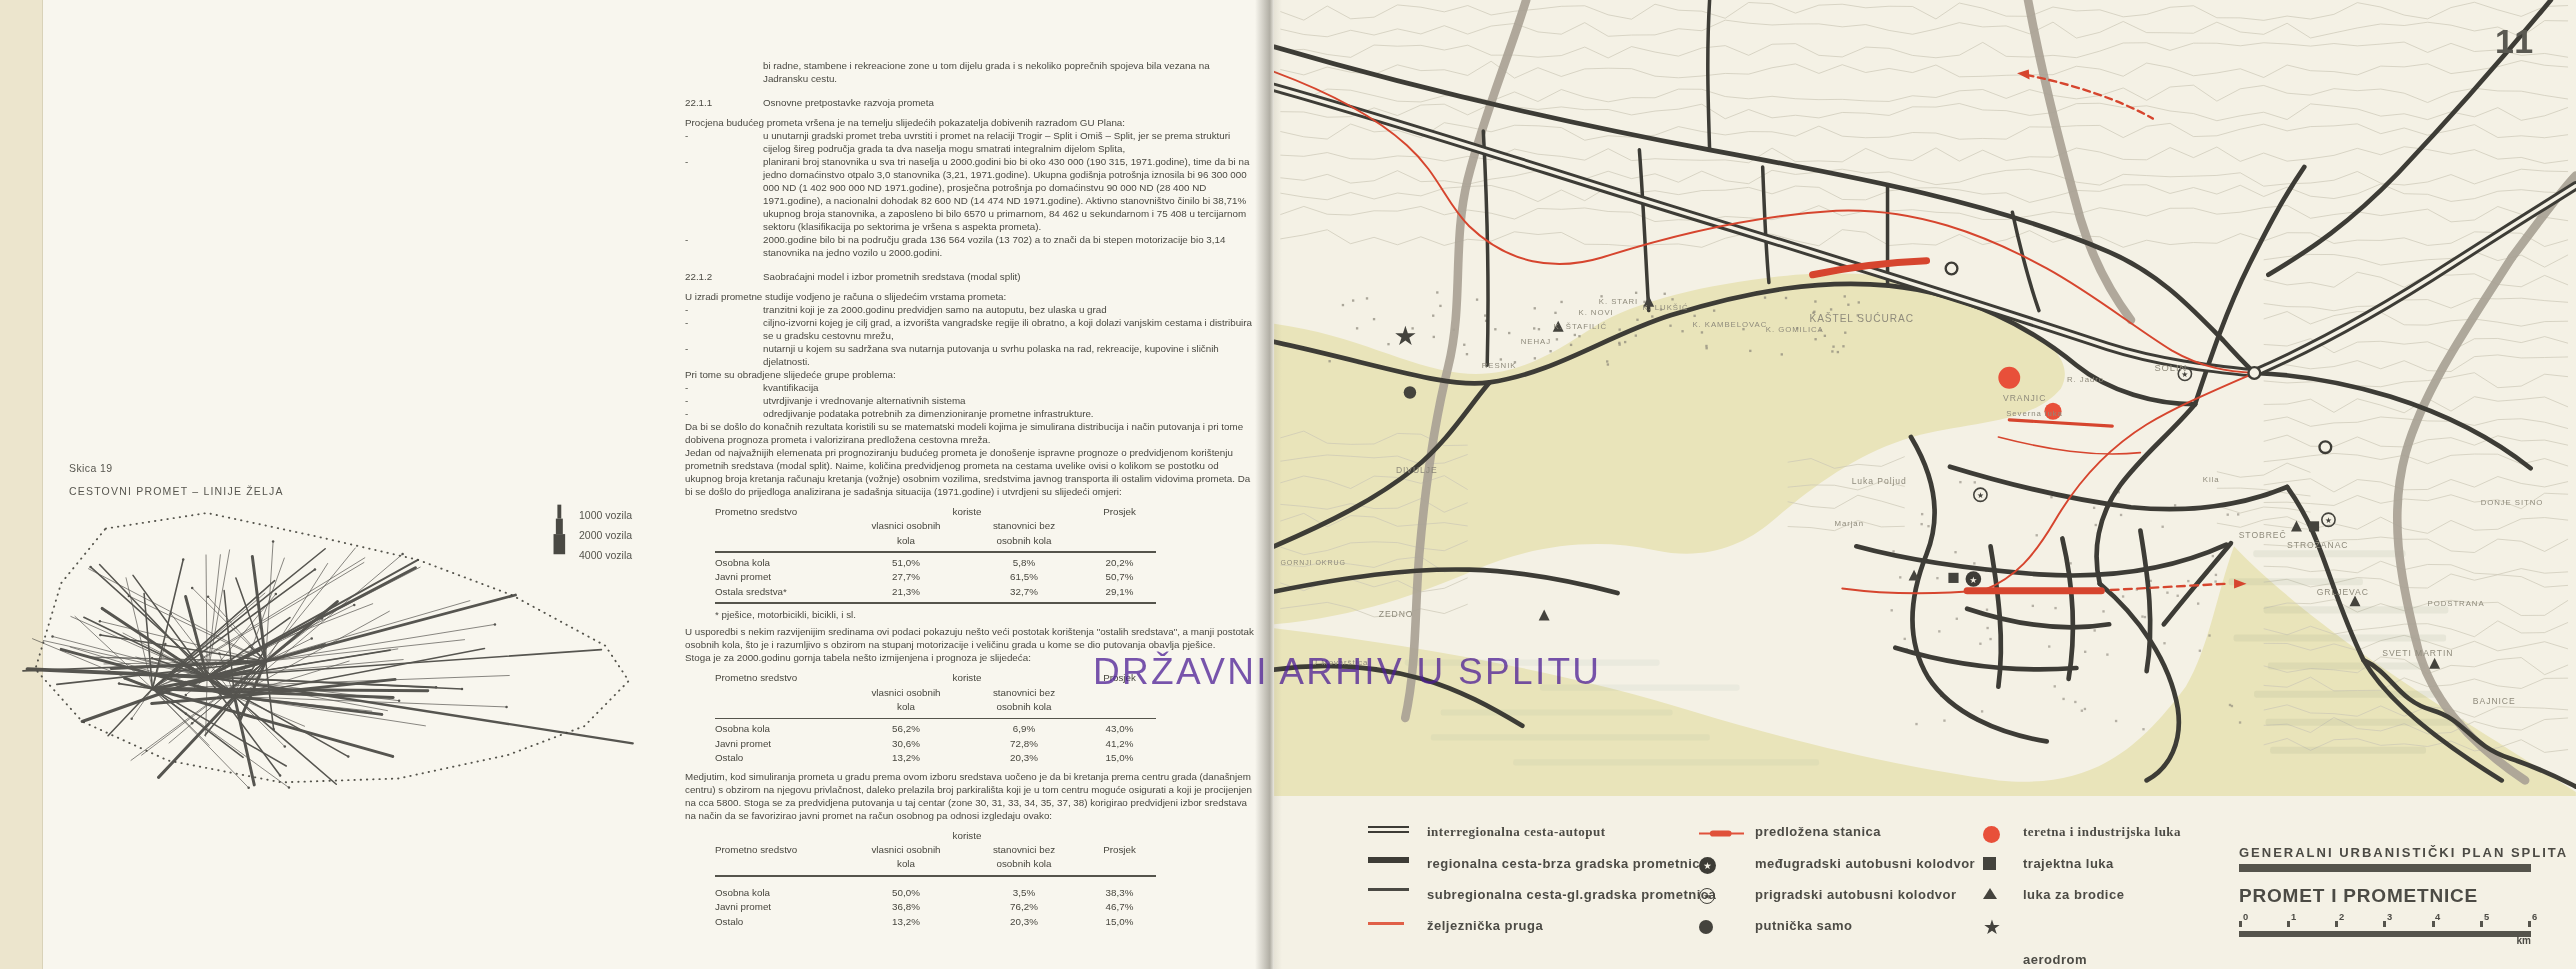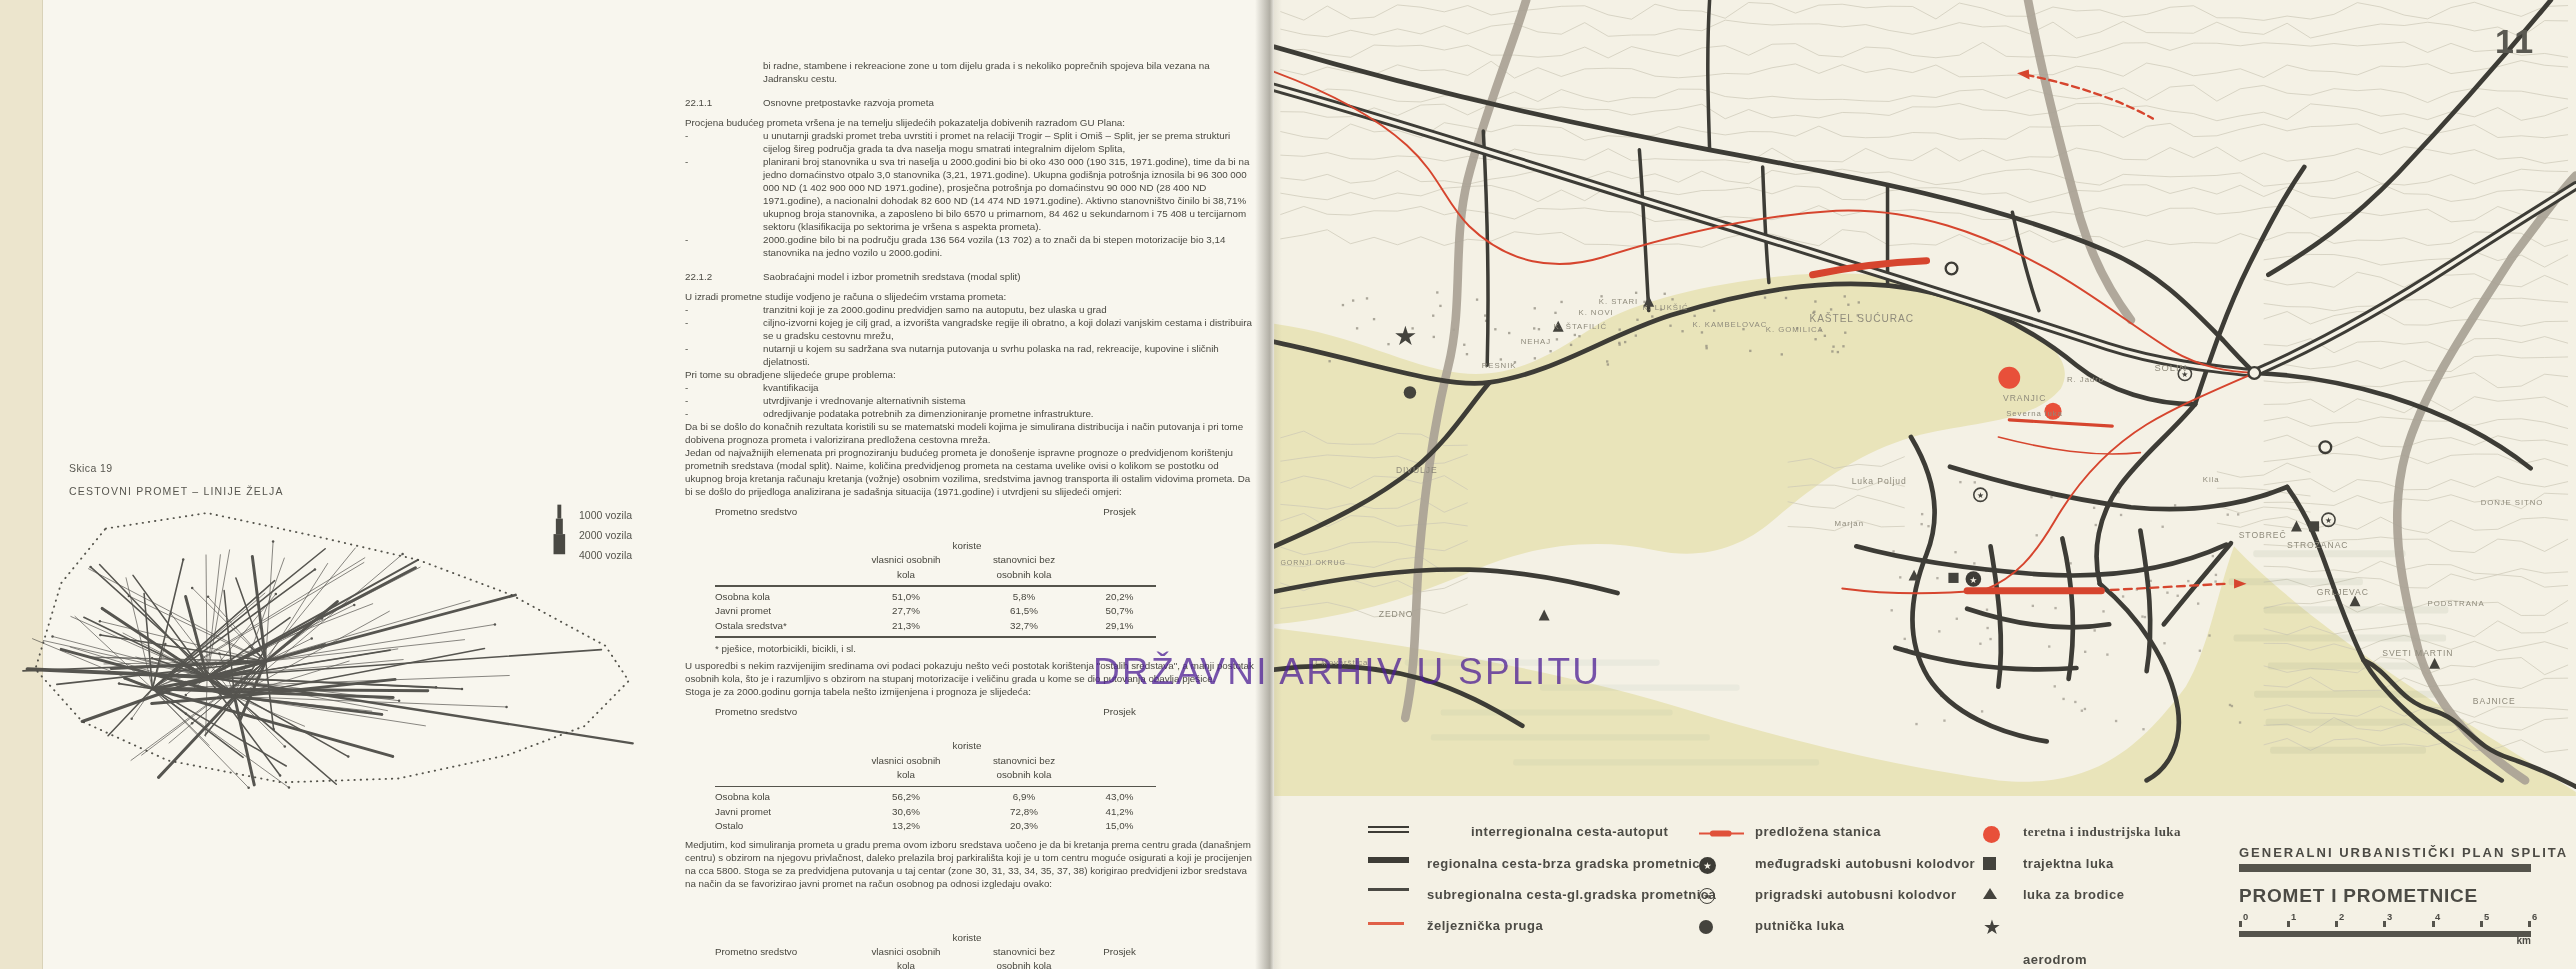--- a/index.html
+++ b/index.html
@@ -28,7 +28,7 @@
   .tbl{margin:7px 0 3.9px 30px;width:441px;color:#48473f;}
   .trow{display:grid;grid-template-columns:134px 114px 122px 69px;line-height:14.4px;}
   .trow .c2,.trow .c3,.trow .c4{text-align:center;}
-  .tbl .grp{grid-column:2/4;text-align:center;margin-top:34px;}
+  .tbl .grp{grid-column:2/4;text-align:center;}
   .tbl .rule{height:1.6px;background:#55544c;margin:3.1px 0;}
   .tbl .sp{height:6.2px;}
 

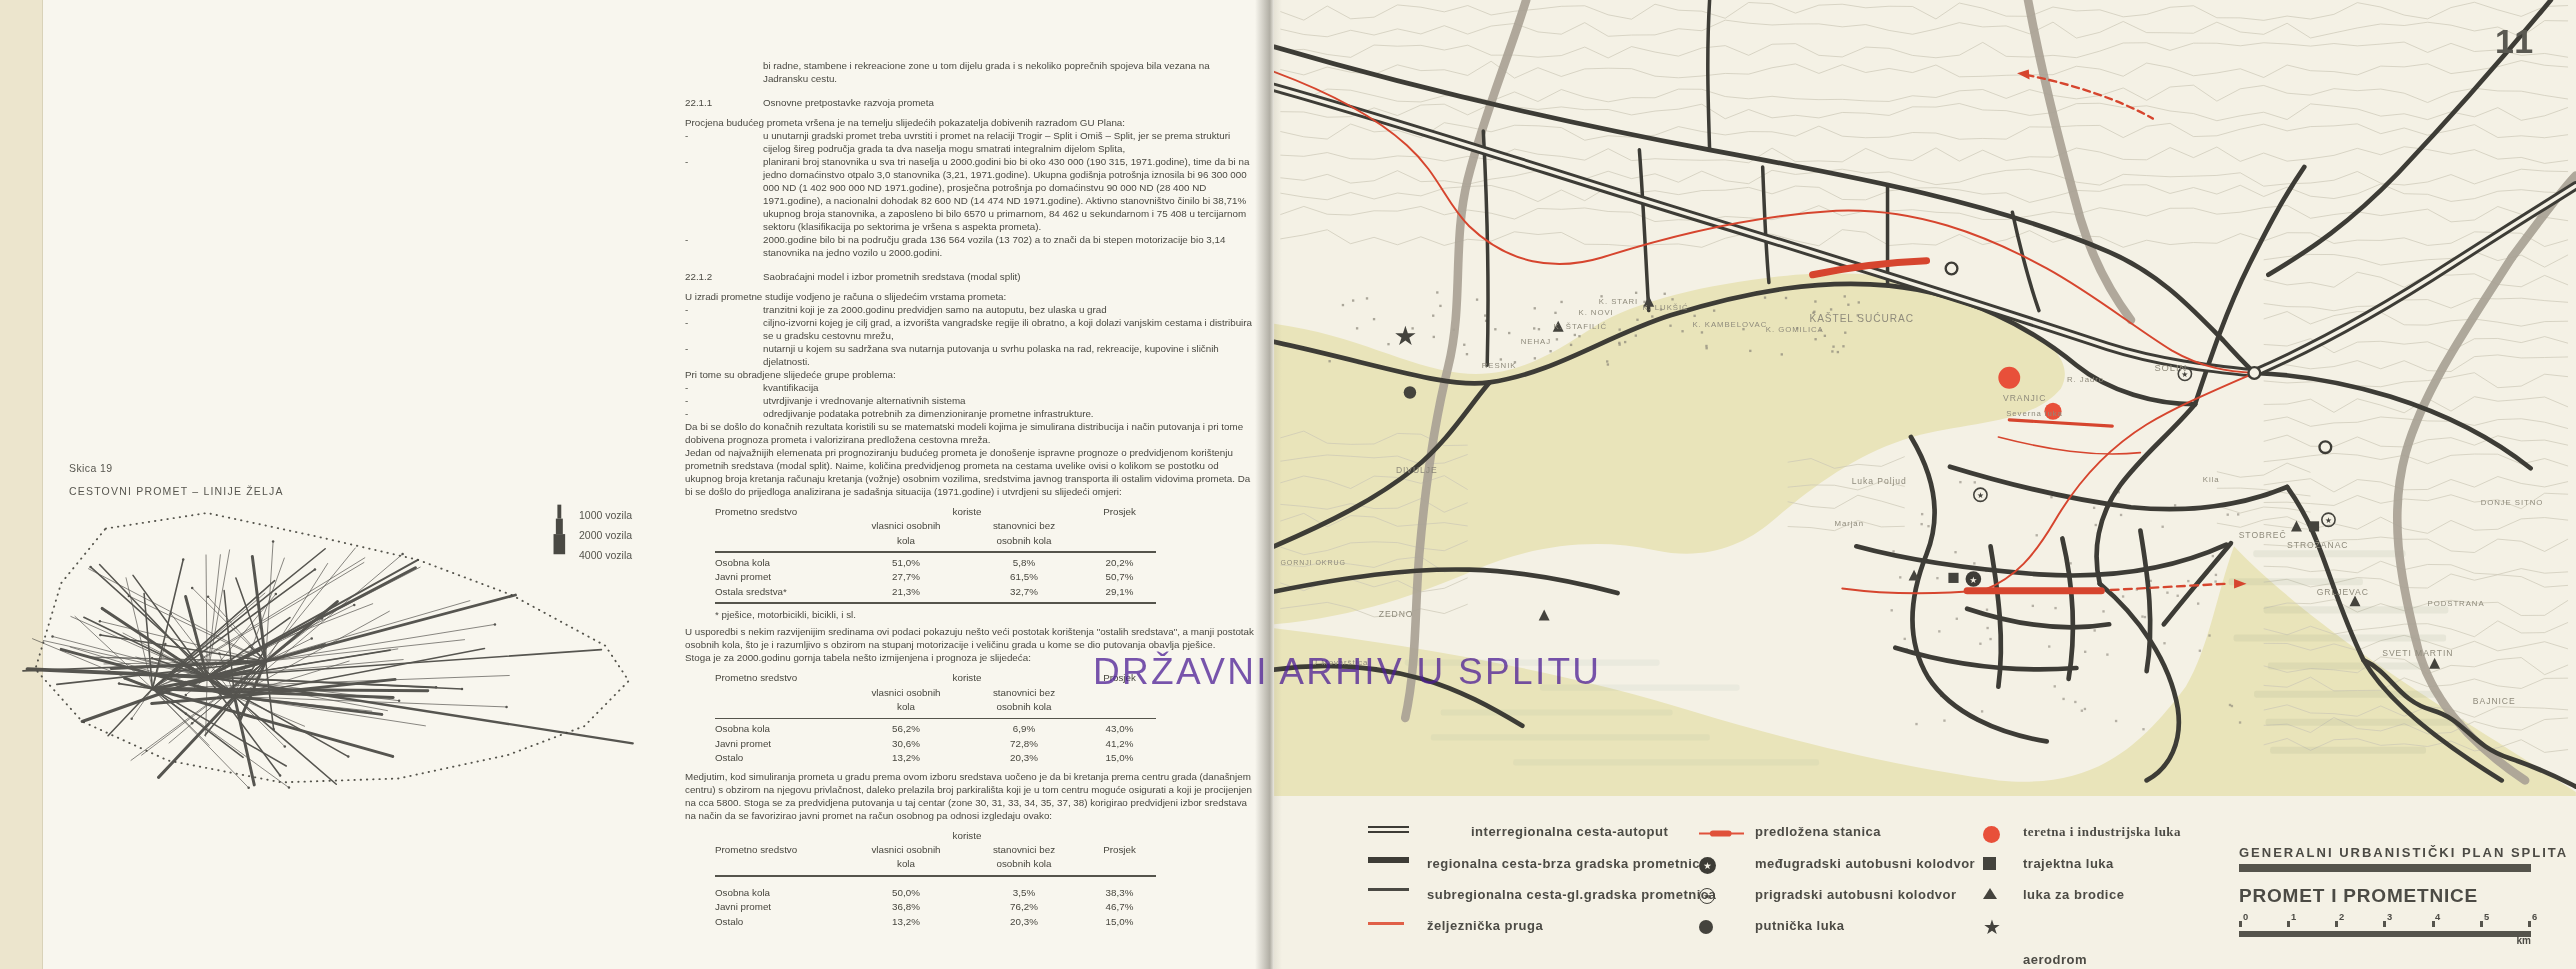--- a/index.html
+++ b/index.html
@@ -777,7 +777,7 @@
       <div class="legend-sym" style="left: 1368px; top: 826px;">
         <span class="sym-doubleline" style="display: block;"></span>
       </div>
-      <div class="legend-label" style="left: 1471px; top: 824px;">interregionalna cesta-autoput</div>
+      <div class="legend-label" style="left: 1427px; top: 824px; font-family: Liberation Serif, serif;">interregionalna cesta-autoput</div>
       <div class="legend-sym" style="left: 1368px; top: 857px;">
         <span class="sym-thickline" style="display: block;"></span>
       </div>

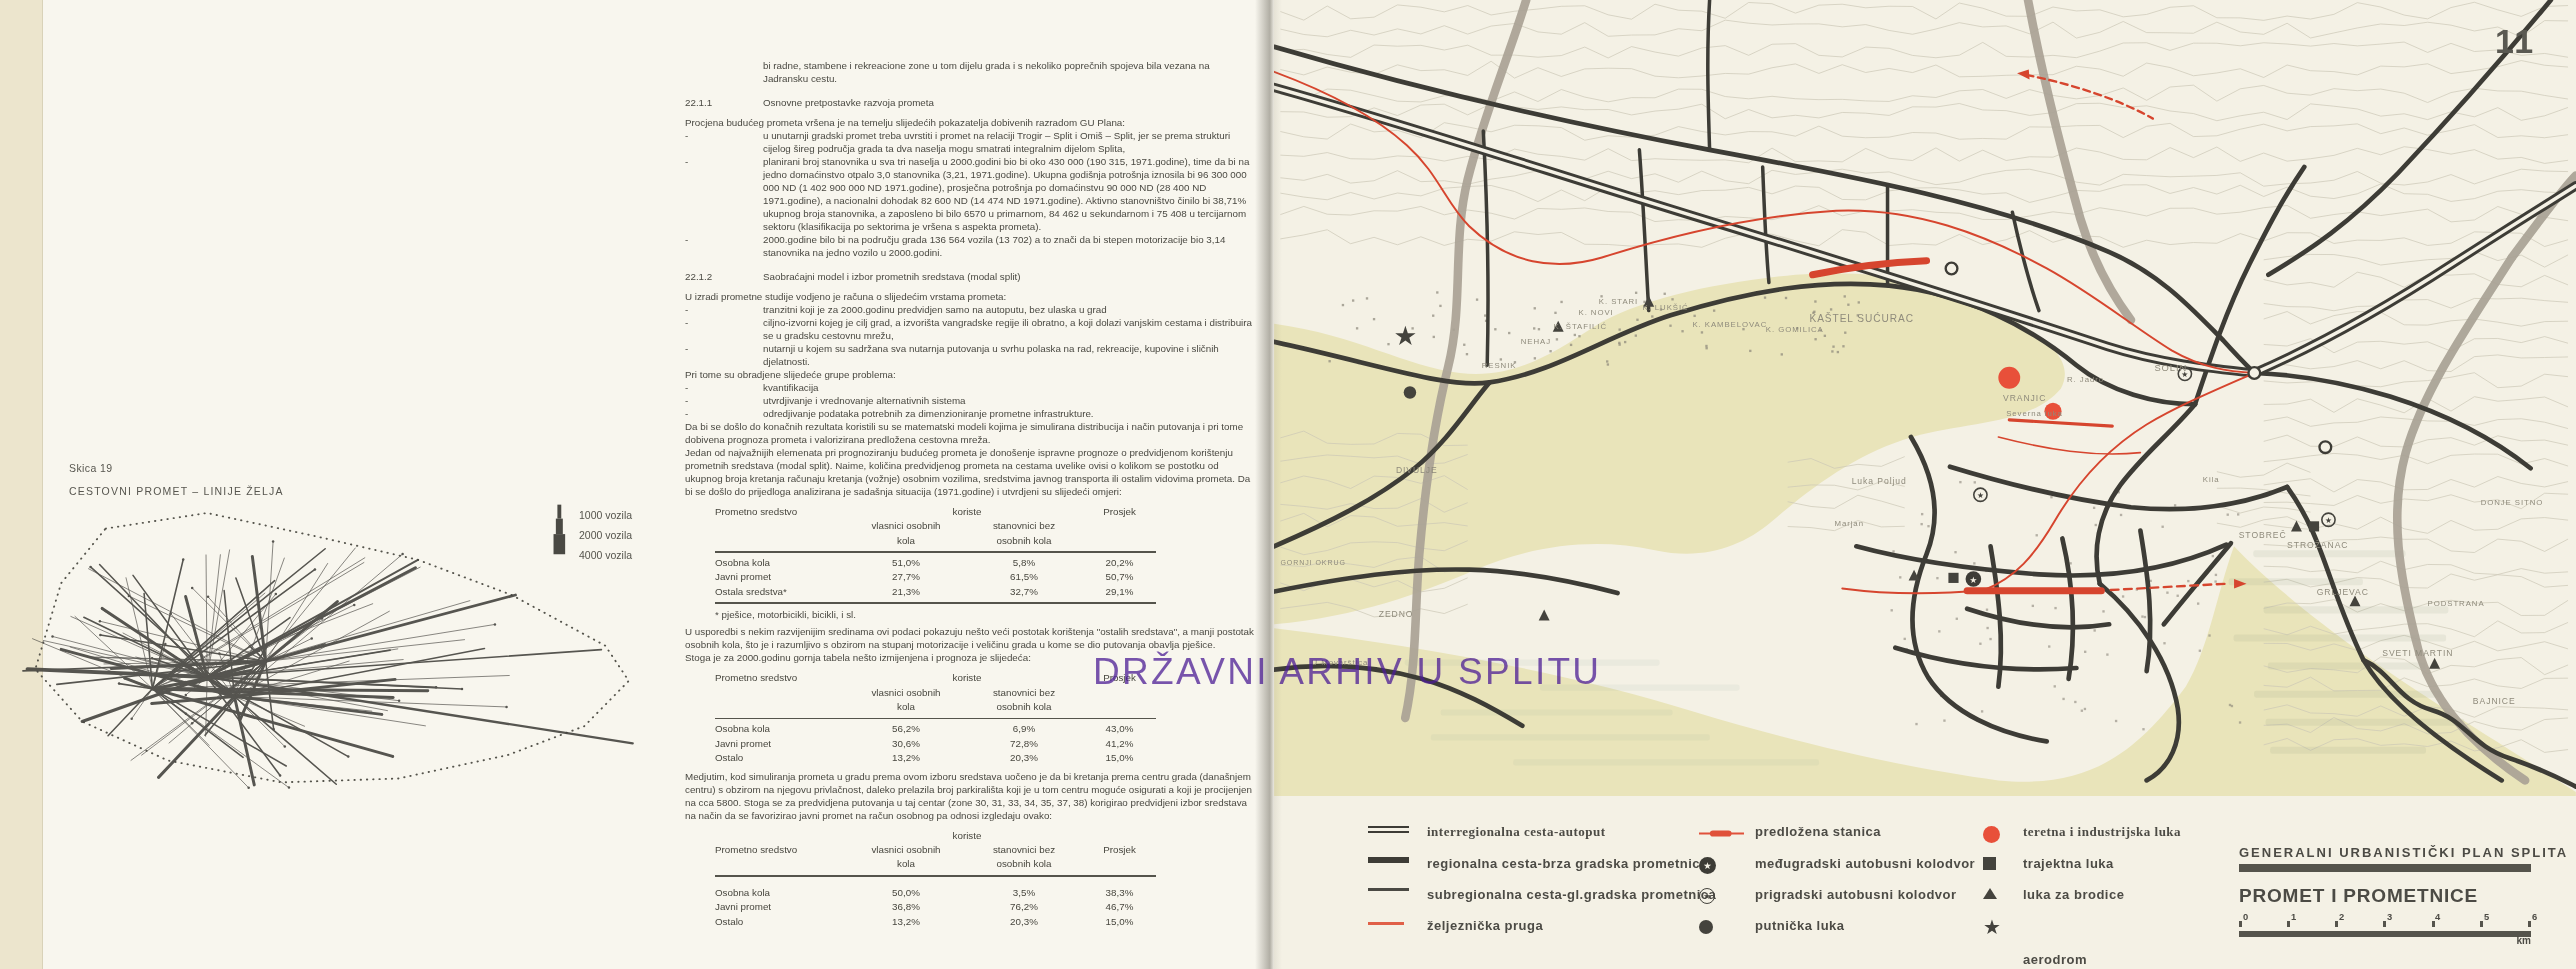--- a/index.html
+++ b/index.html
@@ -806,7 +806,7 @@
       <div class="legend-sym" style="left: 1699px; top: 920px;">
         <span class="sym-circle" style="display: block;"></span>
       </div>
-      <div class="legend-label" style="left: 1755px; top: 918px;">putnička luka</div>
+      <div class="legend-label" style="left: 1755px; top: 918px;">putnička samo</div>
       <div class="legend-sym" style="left: 1983px; top: 826px;">
         <span class="sym-reddot" style="display: block;"></span>
       </div>

